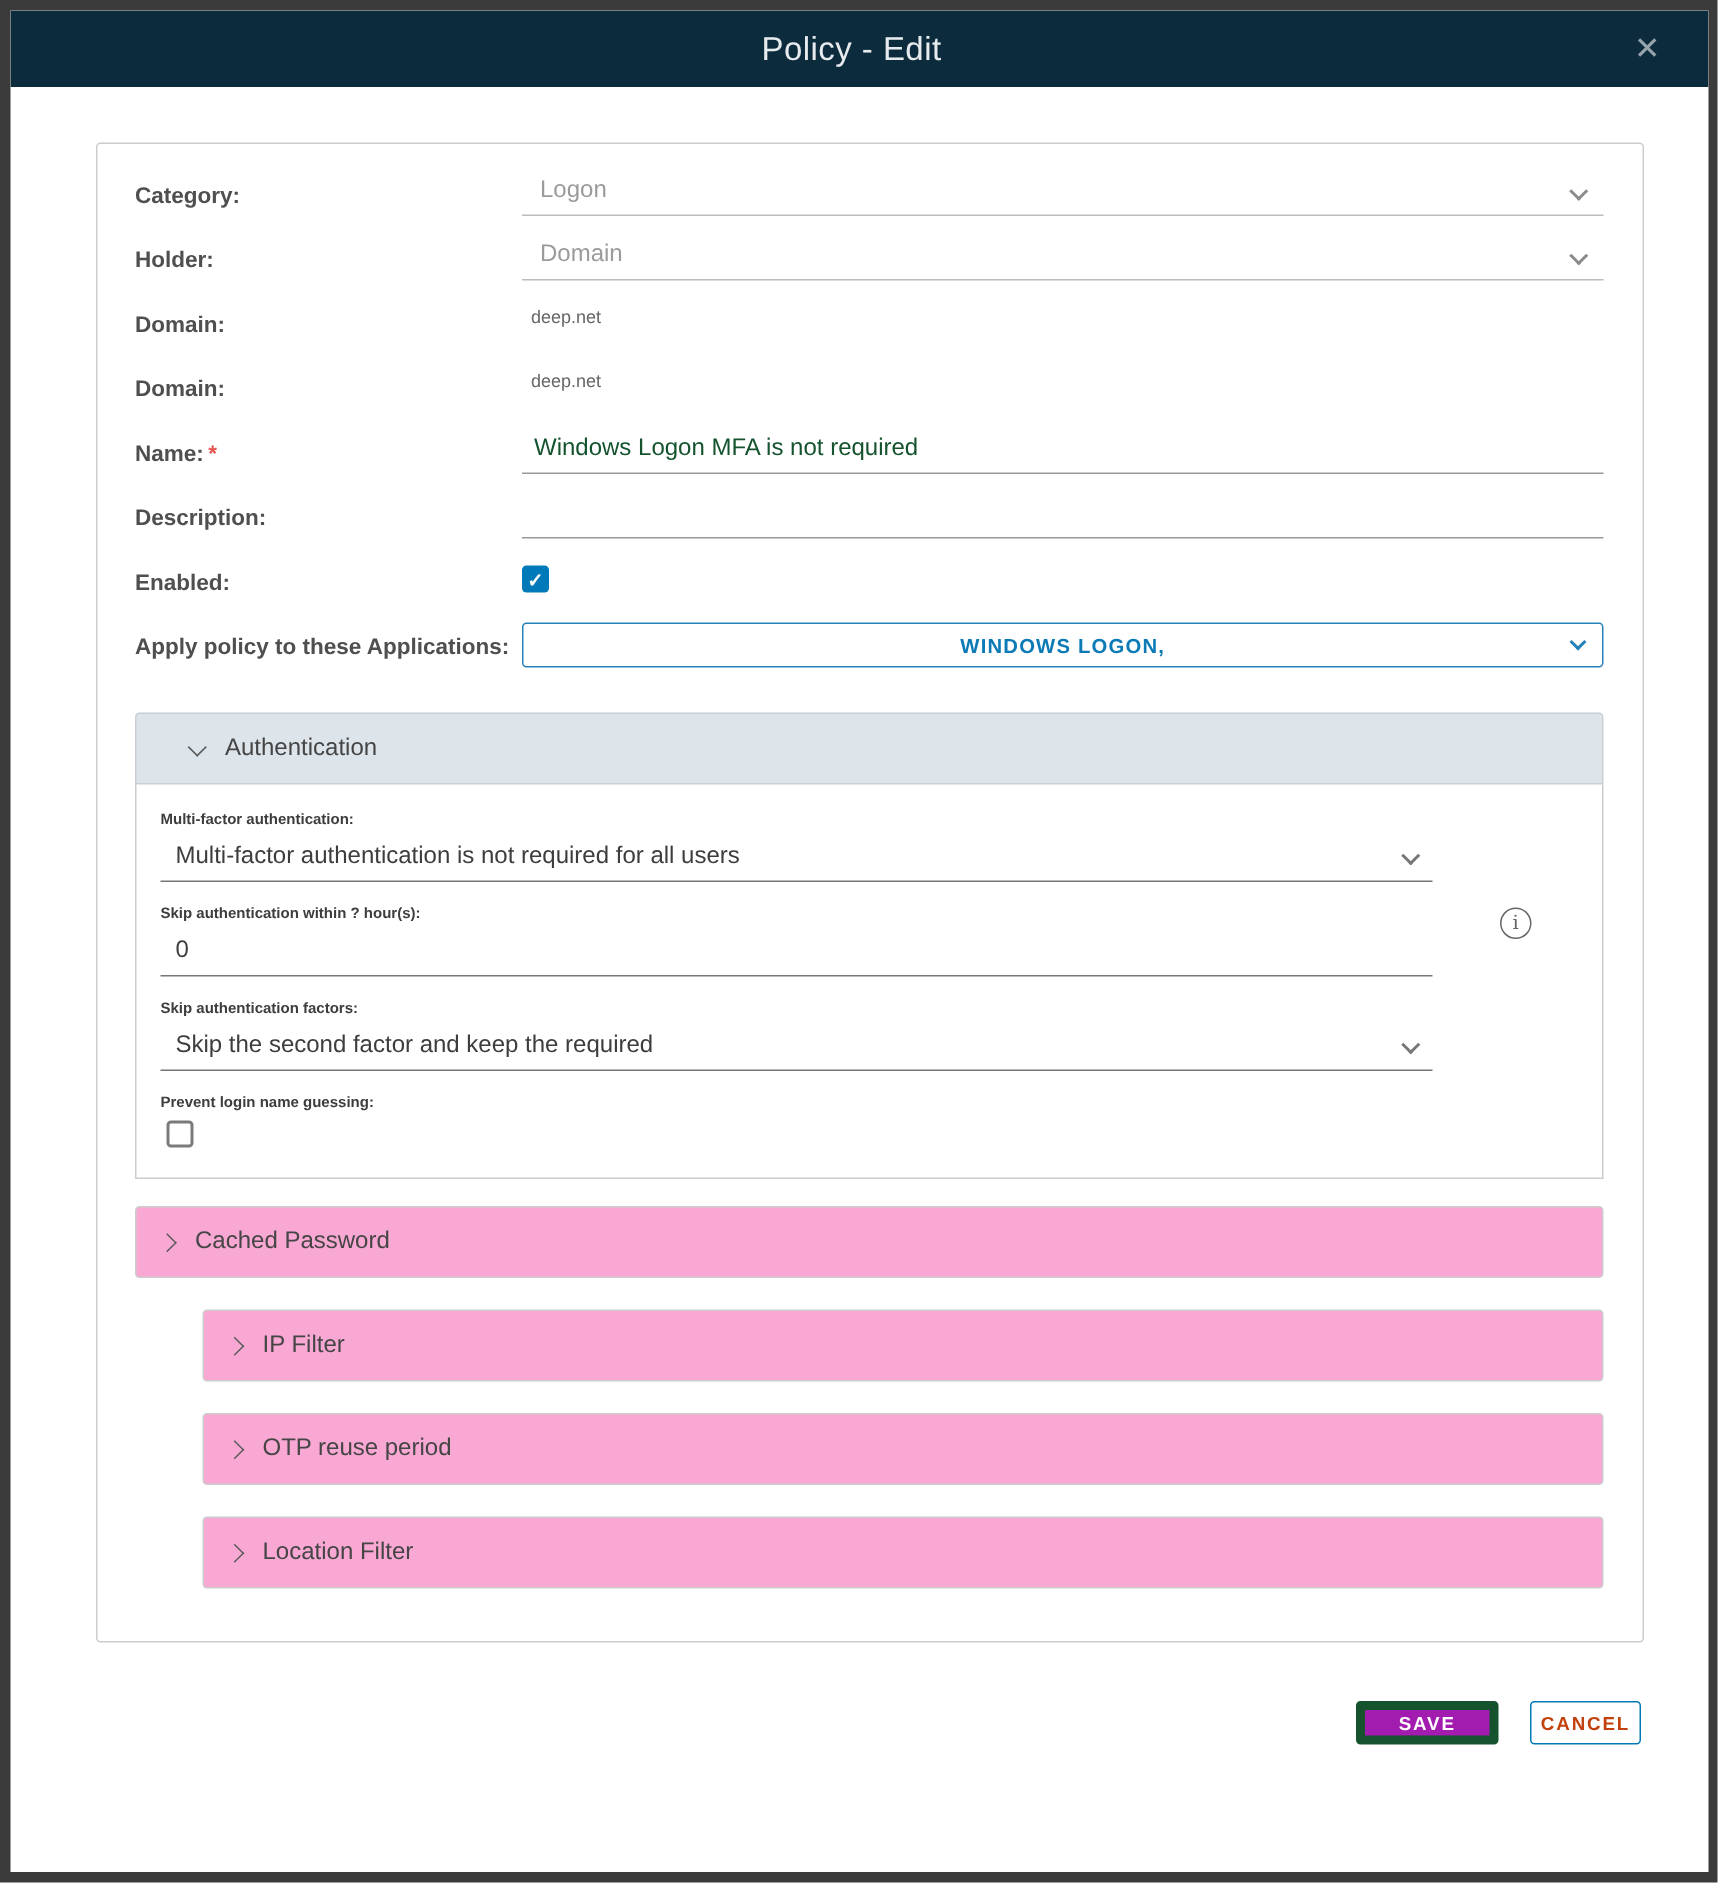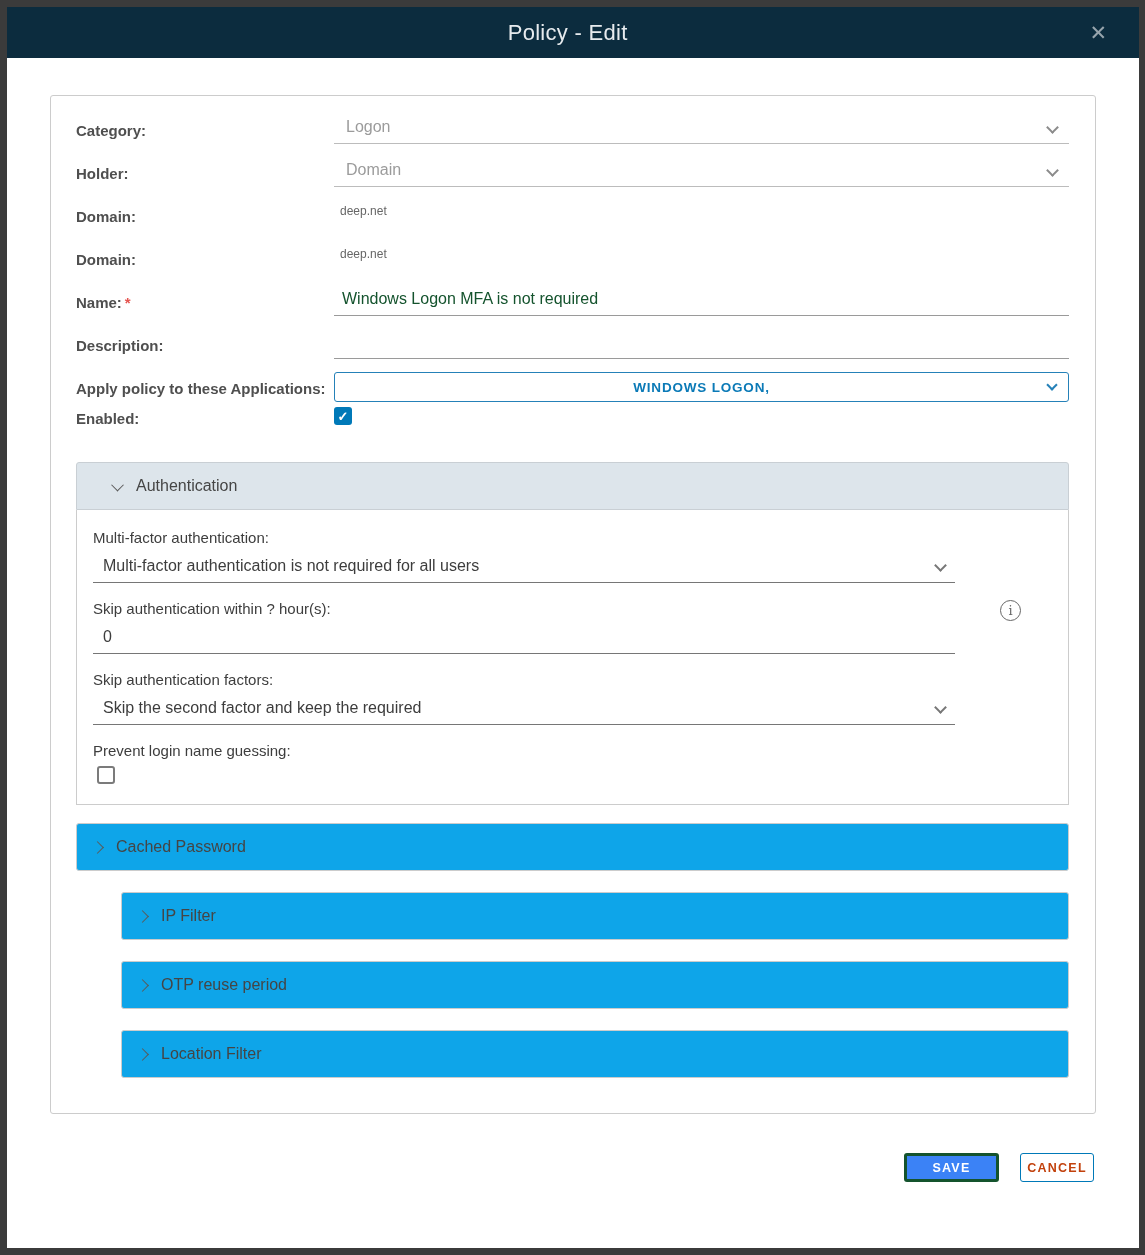--- a/index.html
+++ b/index.html
@@ -41,7 +41,7 @@
   }
   
   .card {
-    margin: 37px 43px 0 43px;
+    margin: 37px 43px 0 57px;
     border: 1px solid #cccccc;
     border-radius: 3px;
     padding: 18px 26px 35px 25px;

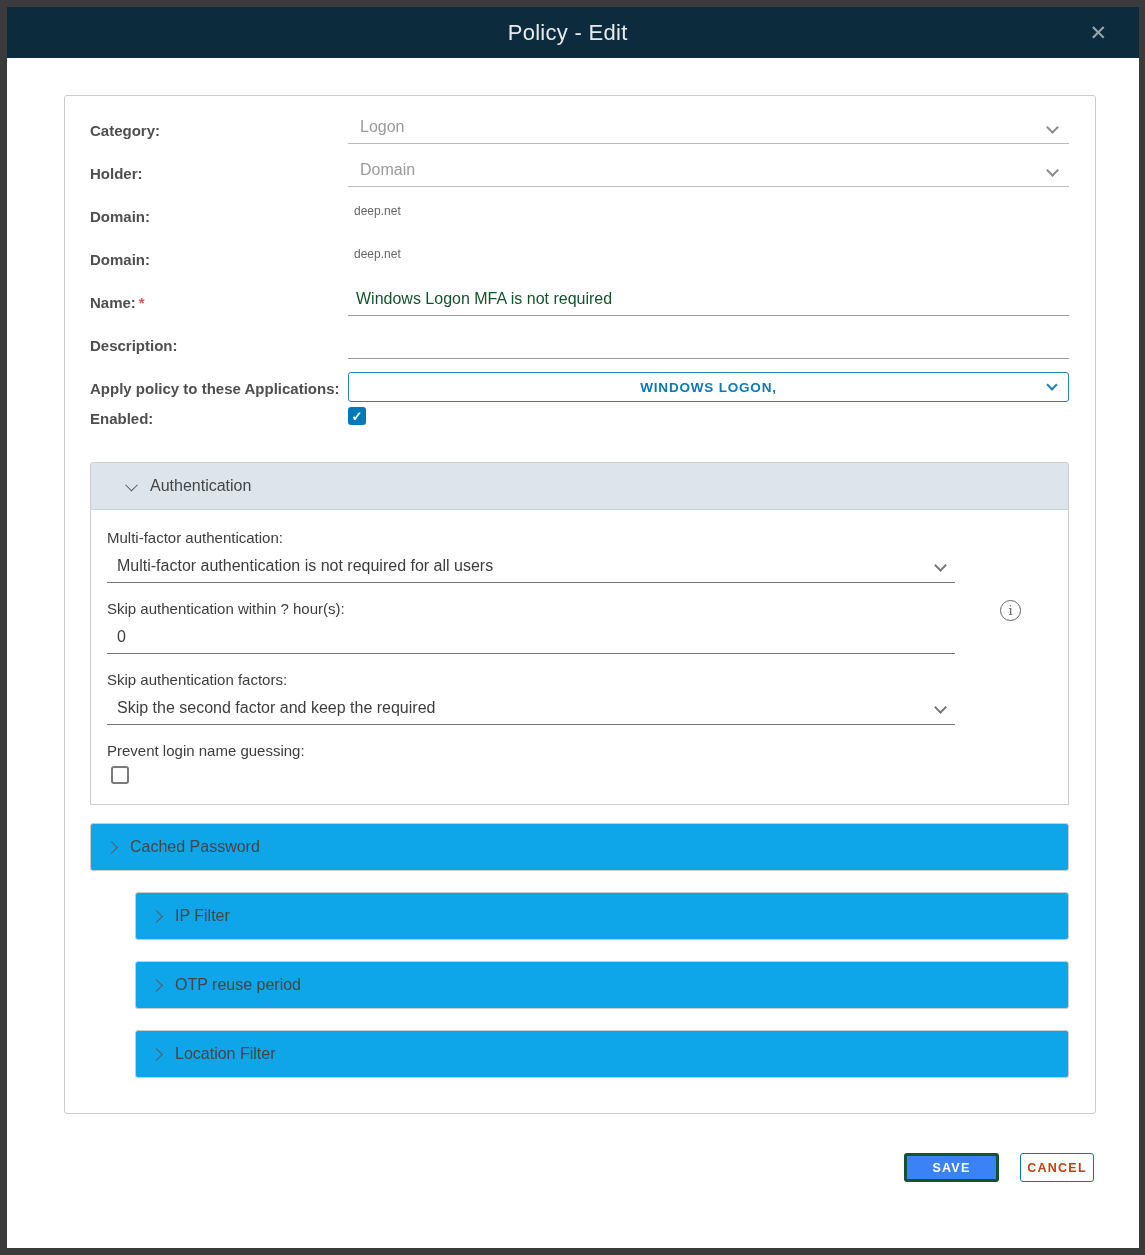--- a/index.html
+++ b/index.html
@@ -286,6 +286,15 @@
       </div>
     </div>
 
+    <div class="form-row">
+      <div class="form-label">Enabled:</div>
+      <div class="form-control">
+        <div class="checkbox checked">
+          <span class="tick">✓</span>
+        </div>
+      </div>
+    </div>
+
     <div class="form-row" style="margin-bottom:0;">
       <div class="form-label">Apply policy to these Applications:</div>
       <div class="form-control">
@@ -296,15 +305,6 @@
       </div>
     </div>
 
-    <div class="form-row">
-      <div class="form-label">Enabled:</div>
-      <div class="form-control">
-        <div class="checkbox checked">
-          <span class="tick">✓</span>
-        </div>
-      </div>
-    </div>
-
     <div class="accordion-group">
       <div class="acc-header expanded">
         <span class="acc-chev down"></span>

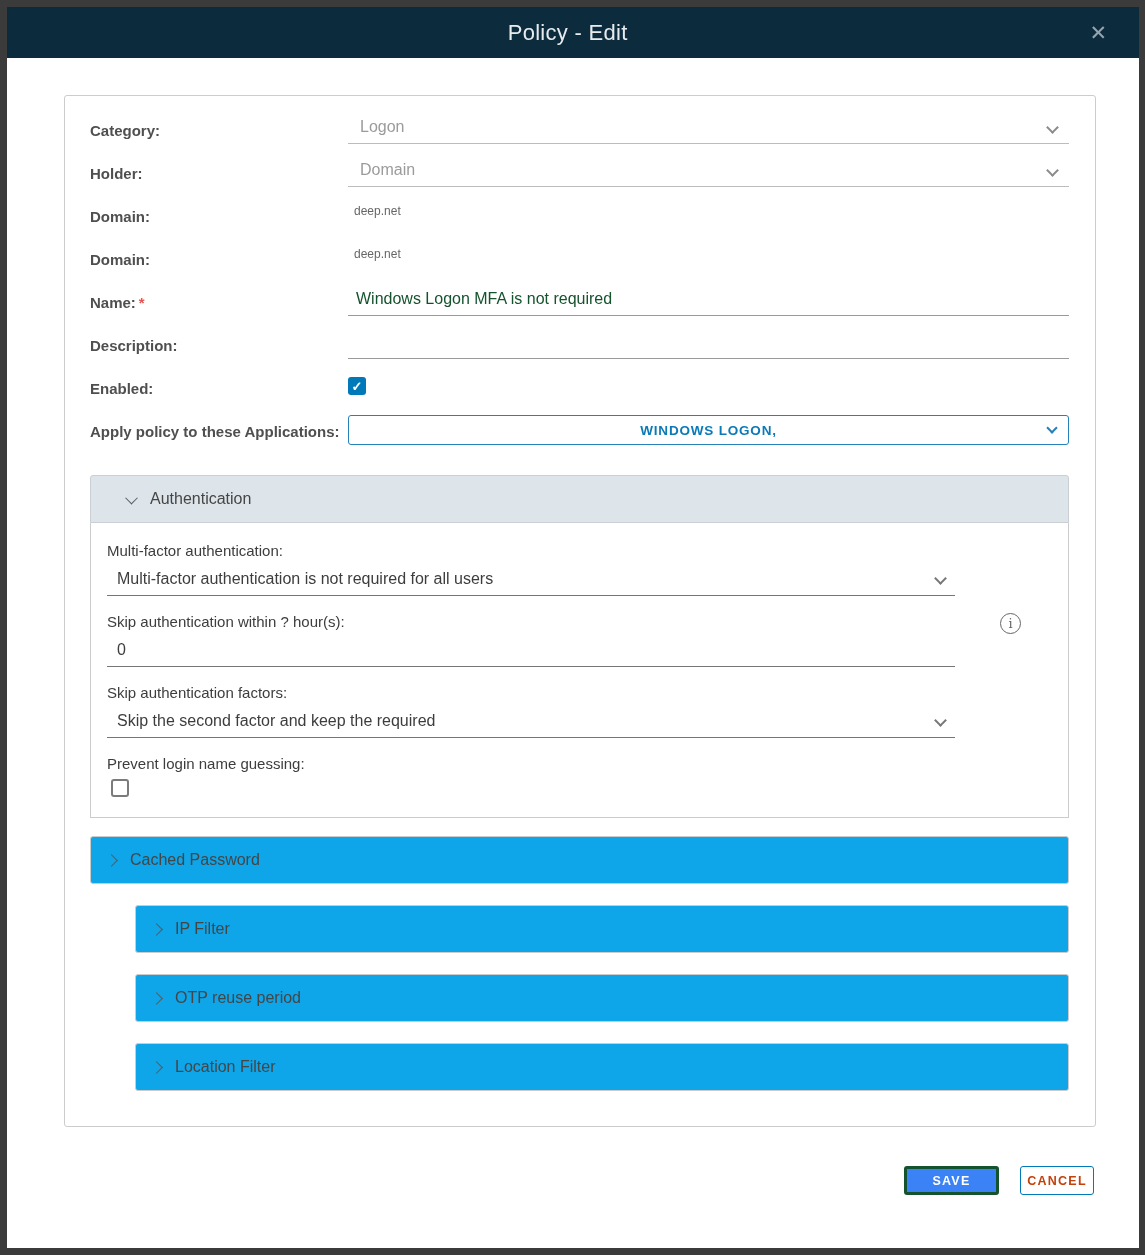--- a/index.html
+++ b/index.html
@@ -164,8 +164,8 @@
   }
   .auth-field { position: relative; margin-bottom: 14px; margin-right: 97px; }
   .auth-label {
-    font-size: 15px;
-    font-weight: 400;
+    font-size: 10px;
+    font-weight: 700;
     color: #3d3d3d;
     margin-bottom: 3px;
     line-height: 1.6;

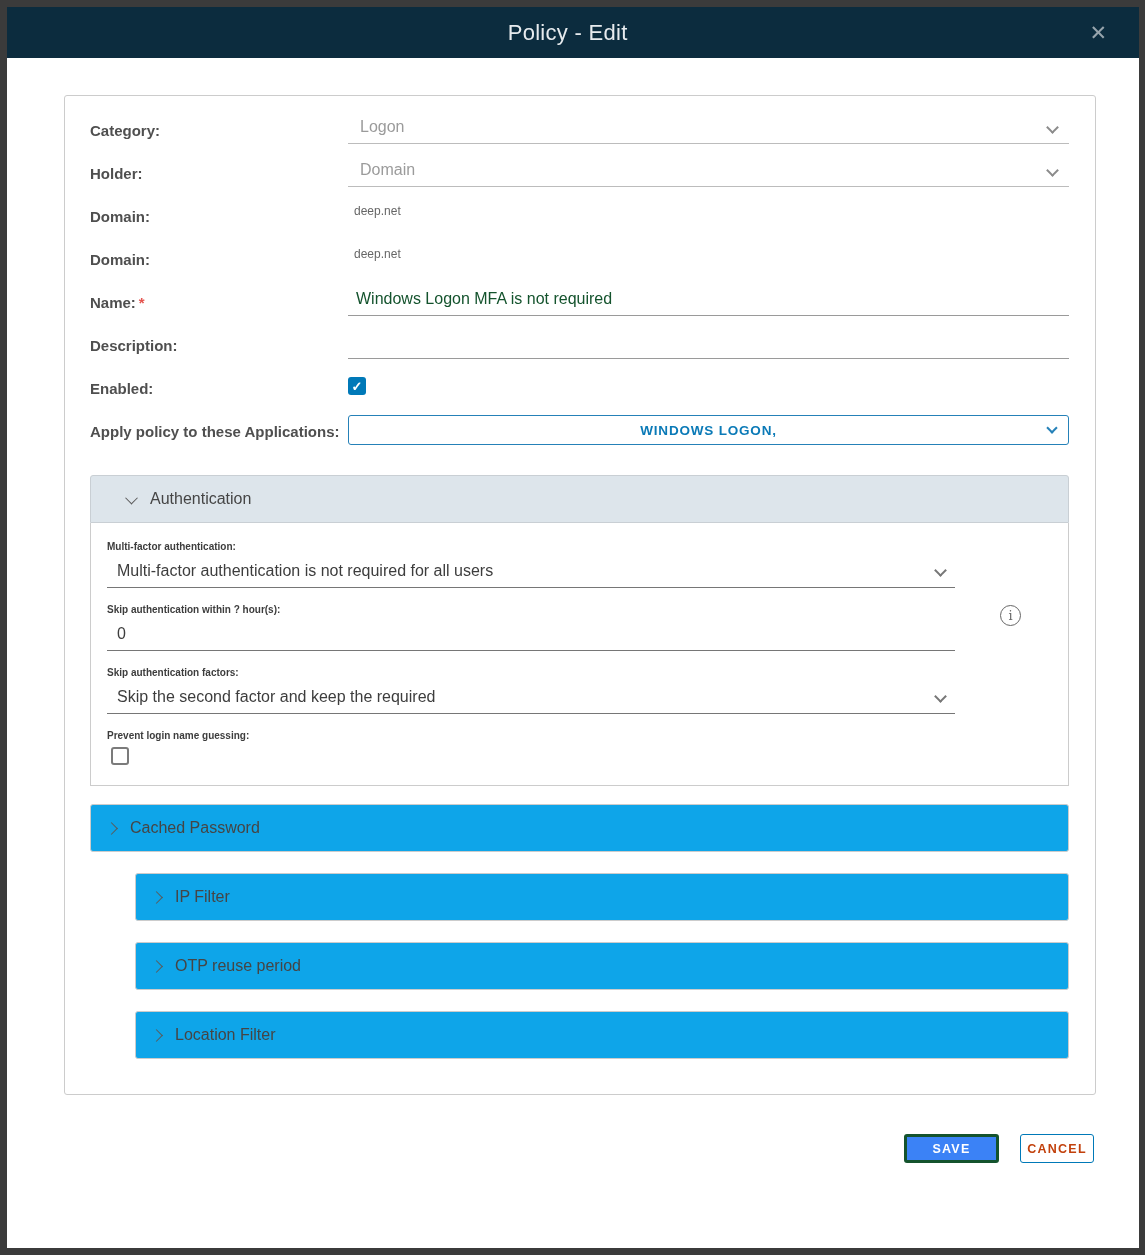--- a/index.html
+++ b/index.html
@@ -140,7 +140,7 @@
     font-size: 16px;
     color: #454545;
     cursor: pointer;
-    background: #0ea5e9;
+    background: #f9a8d4;
   }
   .acc-header.expanded {
     background: #dde5eb;

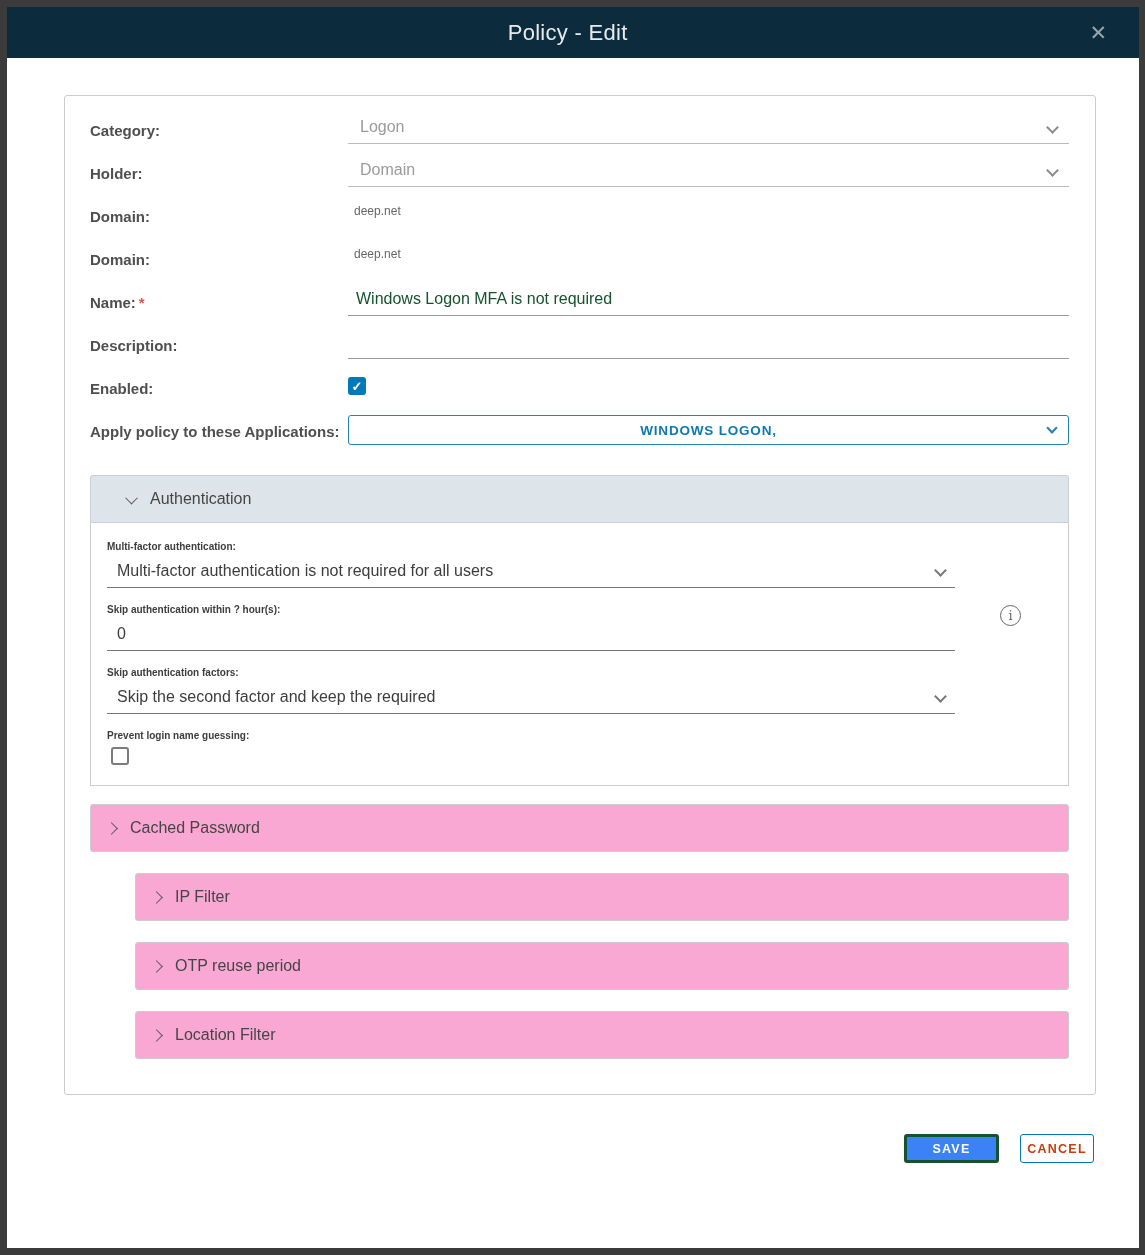--- a/index.html
+++ b/index.html
@@ -222,9 +222,9 @@
     display: flex; align-items: center; justify-content: center;
   }
   .btn-primary {
-    background: #3b82f6;
+    background: #a21caf;
     color: #ffffff;
-    border: 3px solid #14532d;
+    border: 6px solid #14532d;
     width: 95px;
   }
   .btn-outline {

